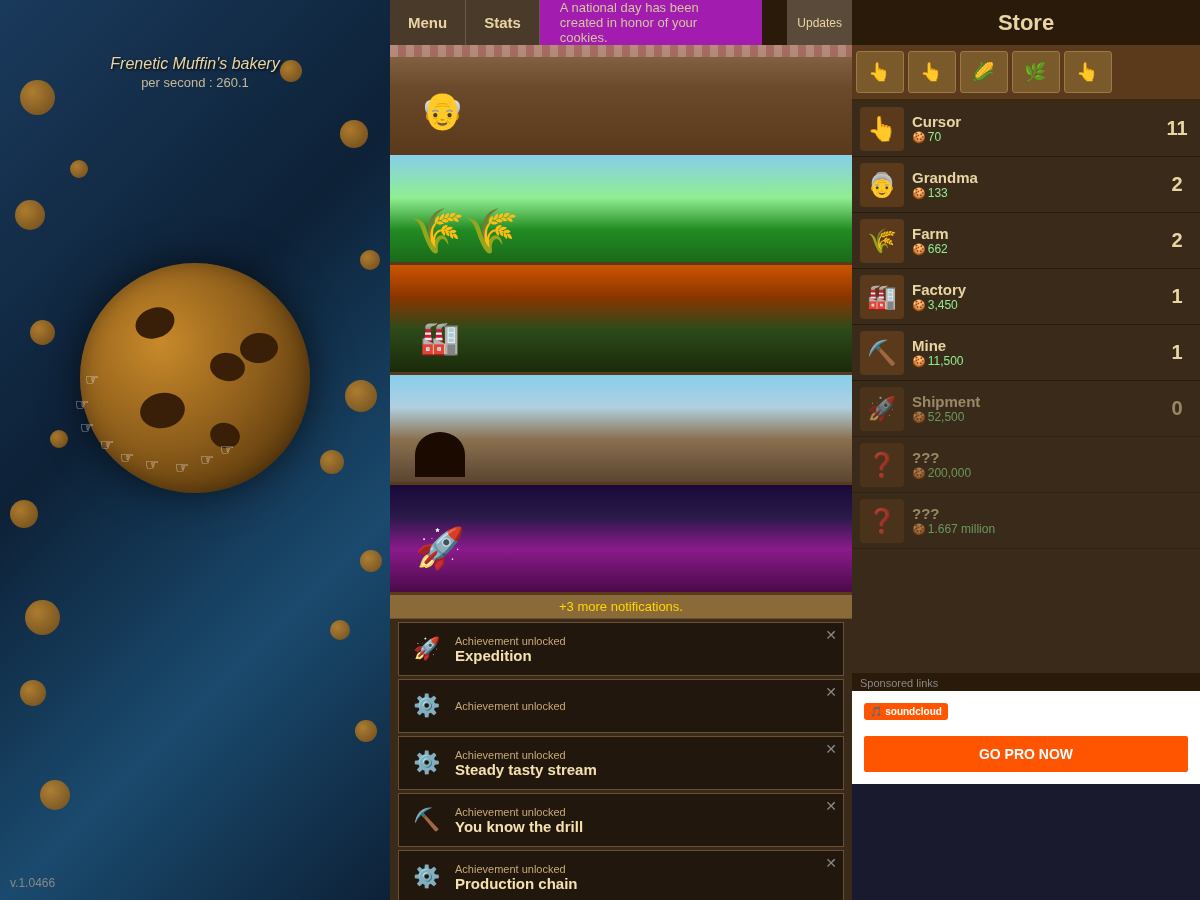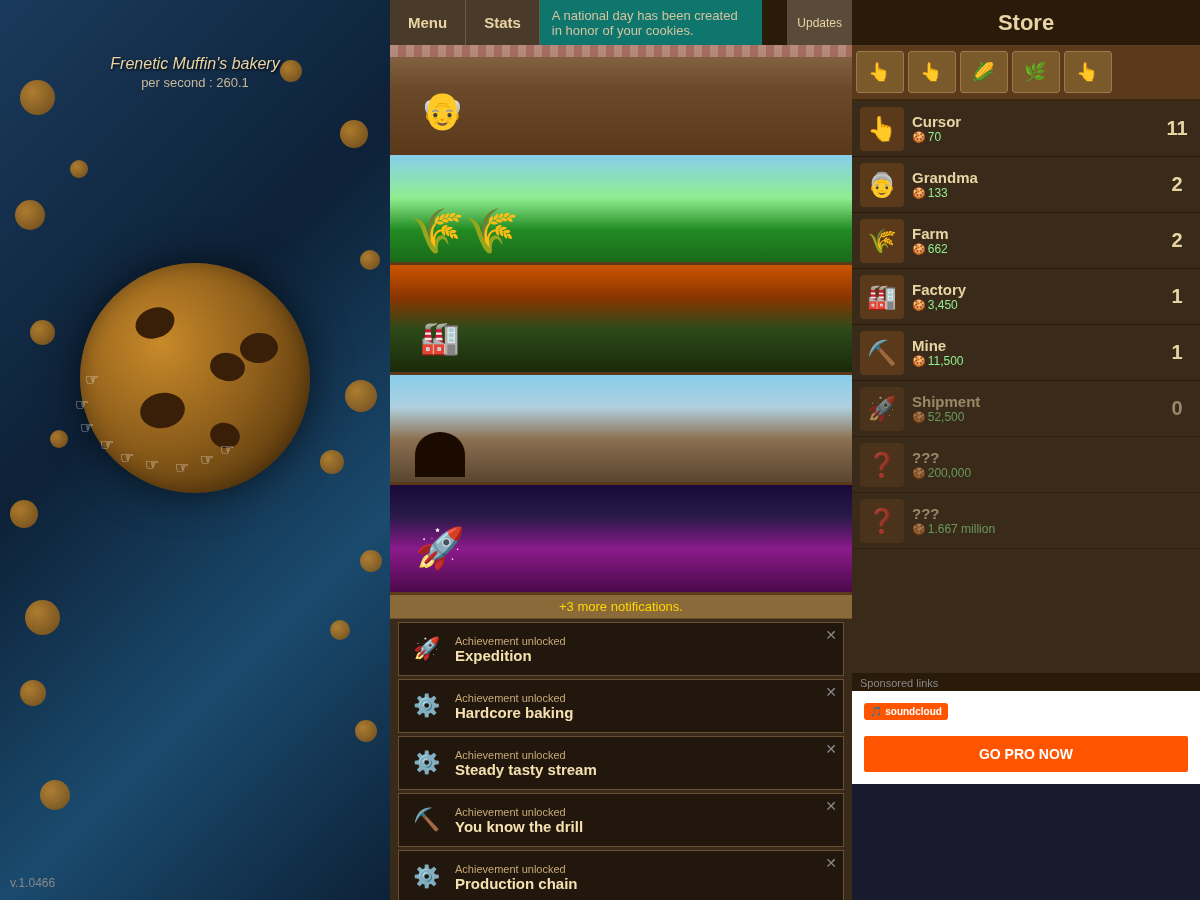--- a/index.html
+++ b/index.html
@@ -133,10 +133,10 @@
       flex: 1;
       display: flex;
       align-items: center;
-      padding: 0 12px;
+      padding: 0 20px;
       color: #d4c4a0;
       font-size: 13px;
-      background: #0f766e;
+      background: #a21caf;
     }
 
     .updates-badge {

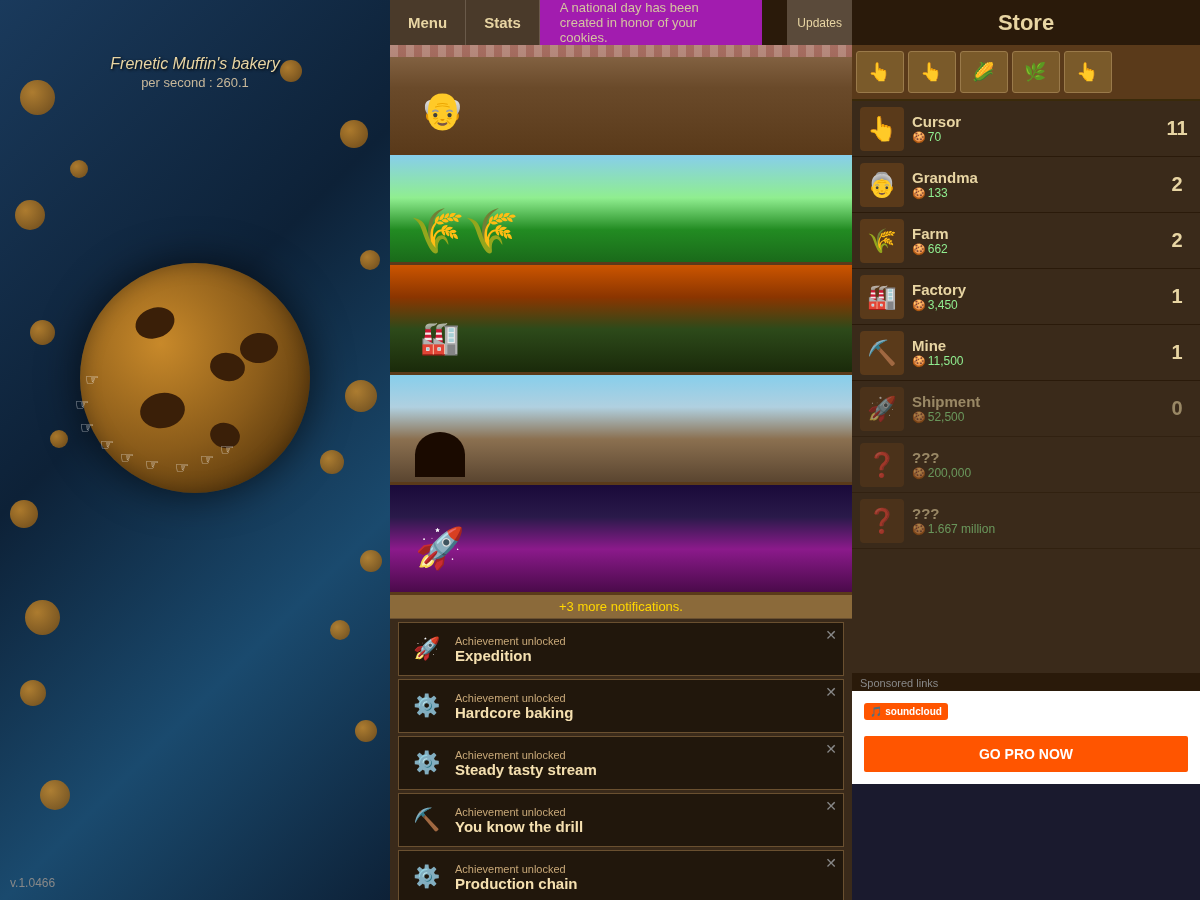--- a/index.html
+++ b/index.html
@@ -564,7 +564,6 @@
     <div class="achievement-icon">⚙️</div>
     <div class="achievement-text">
       <div class="achievement-label">Achievement unlocked</div>
-      <div class="achievement-name">Hardcore baking</div>
     </div>
     <div class="achievement-close">✕</div>
   </div>

